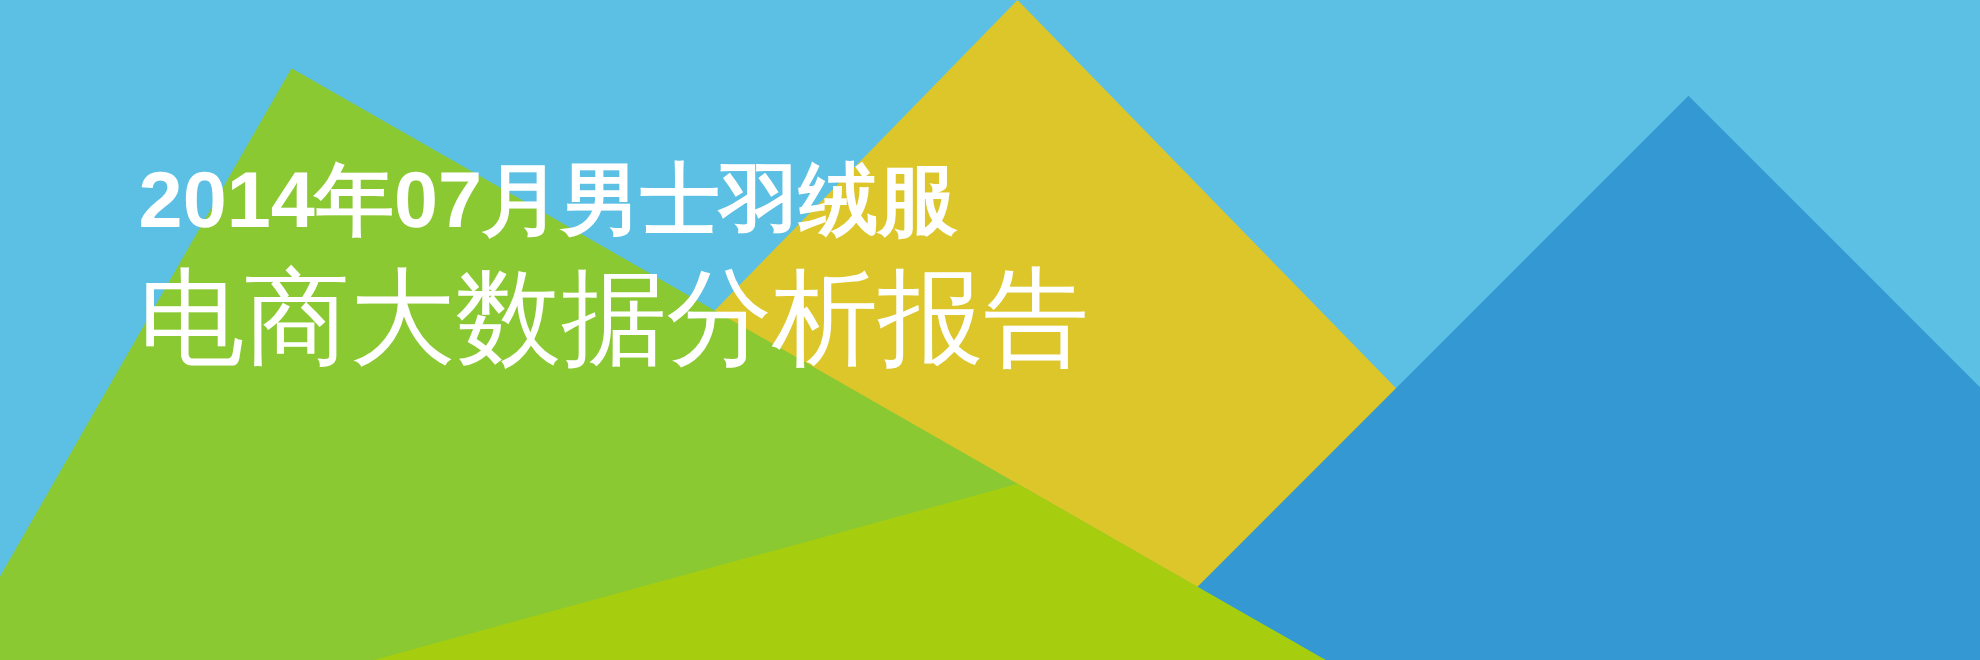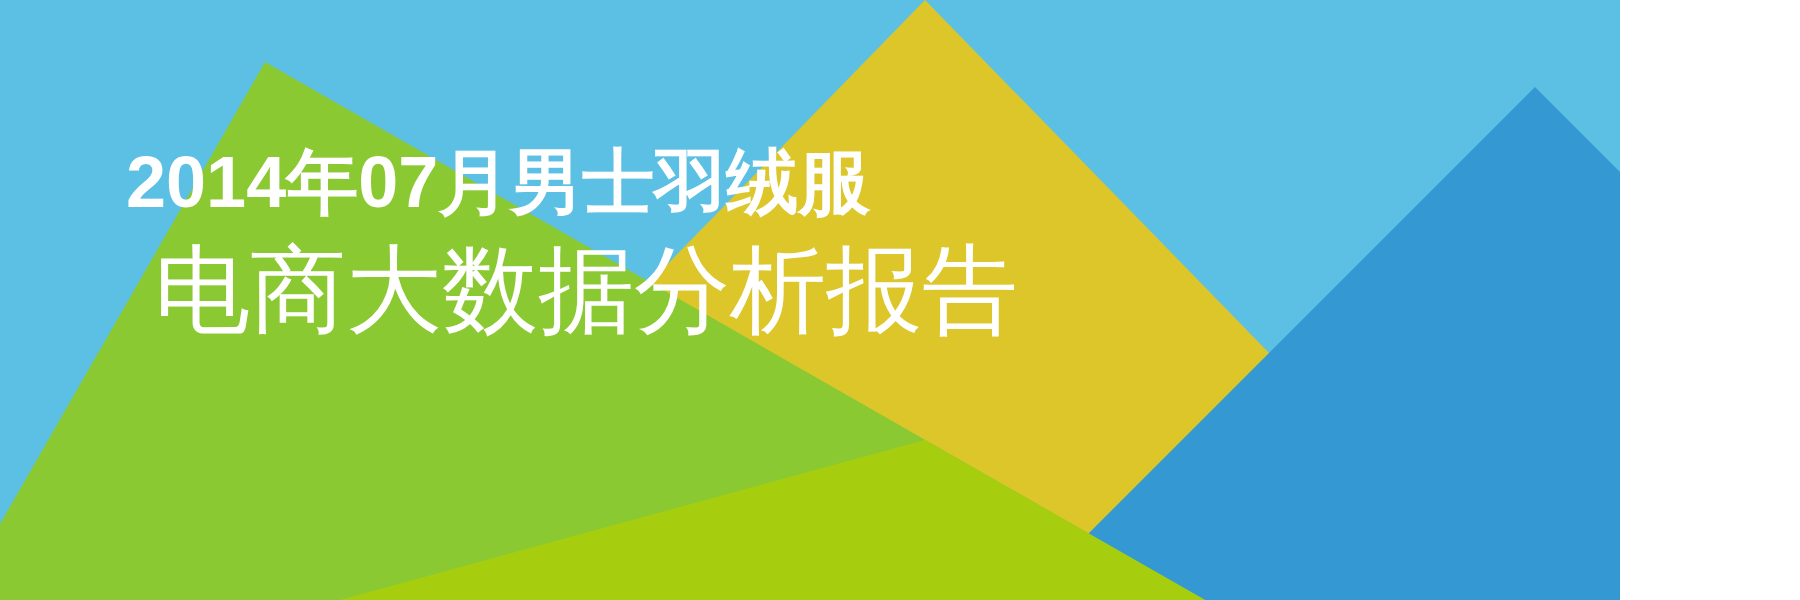--- a/index.html
+++ b/index.html
@@ -9,7 +9,7 @@
   }
   #banner {
     position: relative;
-    width: 1620px;
+    width: 1800px;
     height: 600px;
     overflow: hidden;
     font-family: "Liberation Sans", "DejaVu Sans", sans-serif;

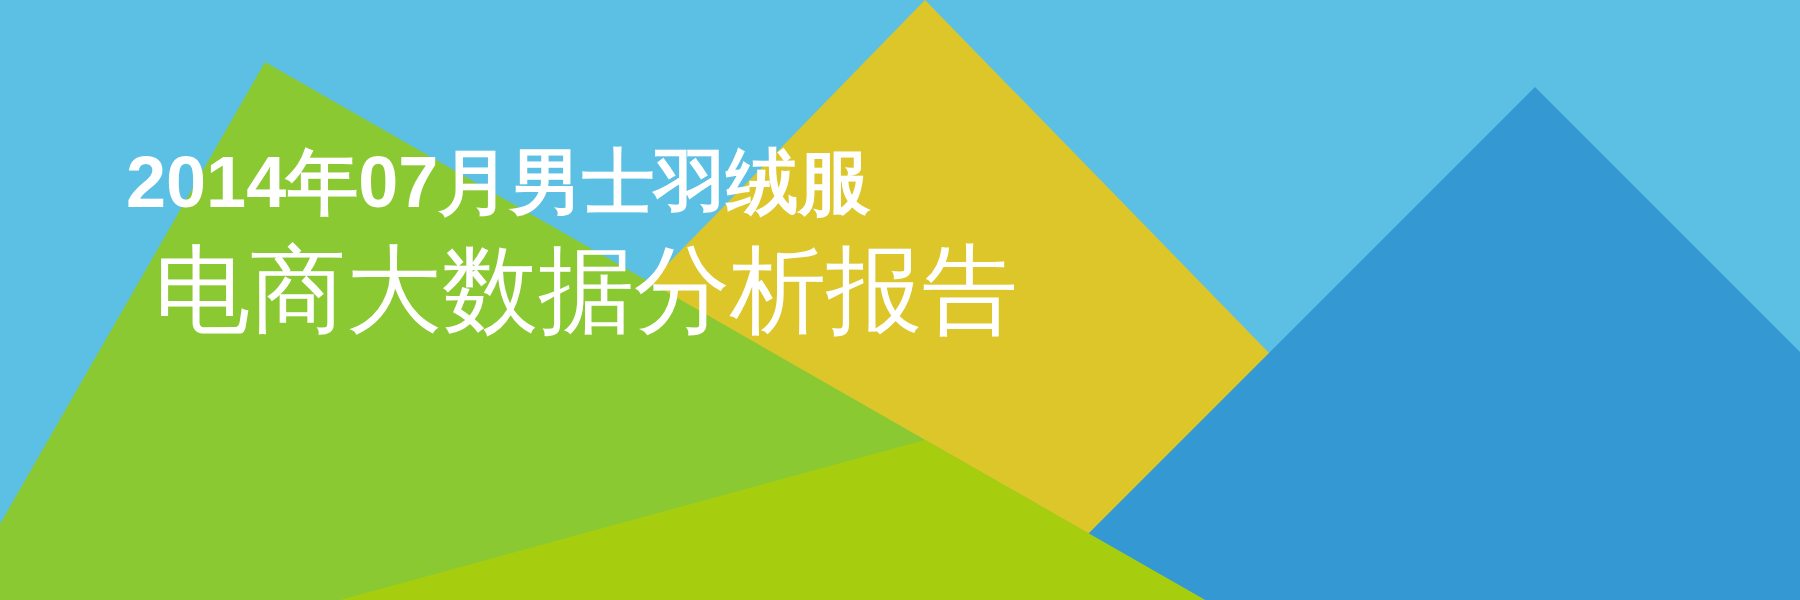--- a/index.html
+++ b/index.html
@@ -48,7 +48,6 @@
     font-size: 96px;
     font-weight: 400;
     line-height: 1.12;
-    margin-left: 28px;
   }
 </style>
 </head>

